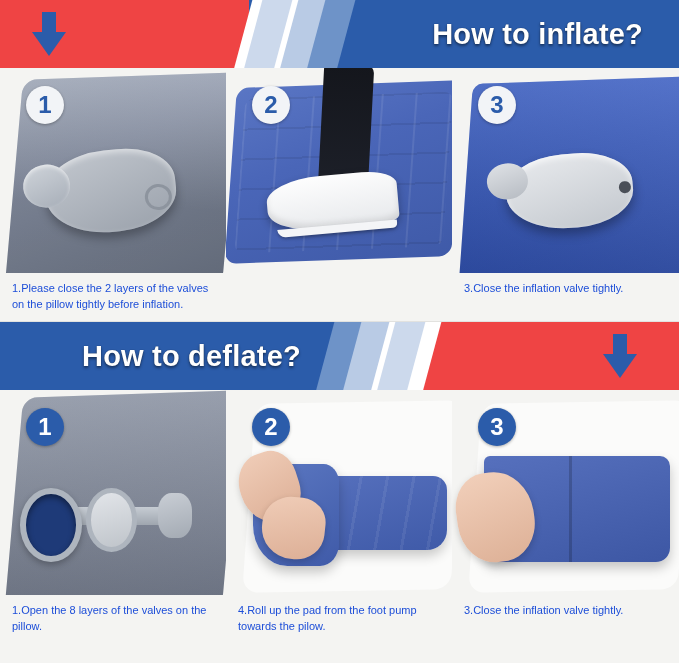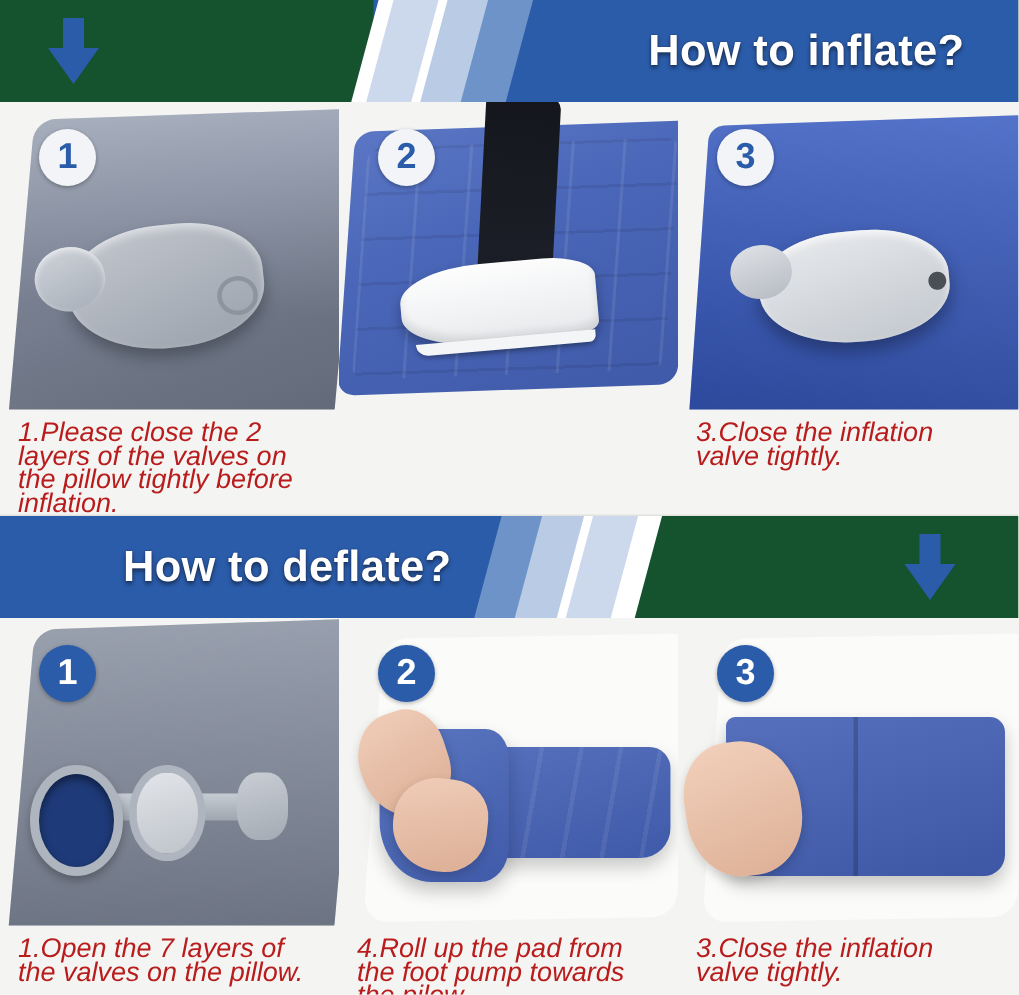--- a/index.html
+++ b/index.html
@@ -12,7 +12,7 @@
   .page{position:relative;width:679px;height:663px;background:#f4f4f2;}
 
   
-  .banner{position:relative;width:679px;height:68px;overflow:hidden;background:#14532d;}
+  .banner{position:relative;width:679px;height:68px;overflow:hidden;background:#ef4444;}
   .banner .bg-solid{position:absolute;top:0;height:68px;background:#2b5caa;}
   .banner .stripe{position:absolute;top:-6px;height:82px;transform:skewX(-15deg);}
 

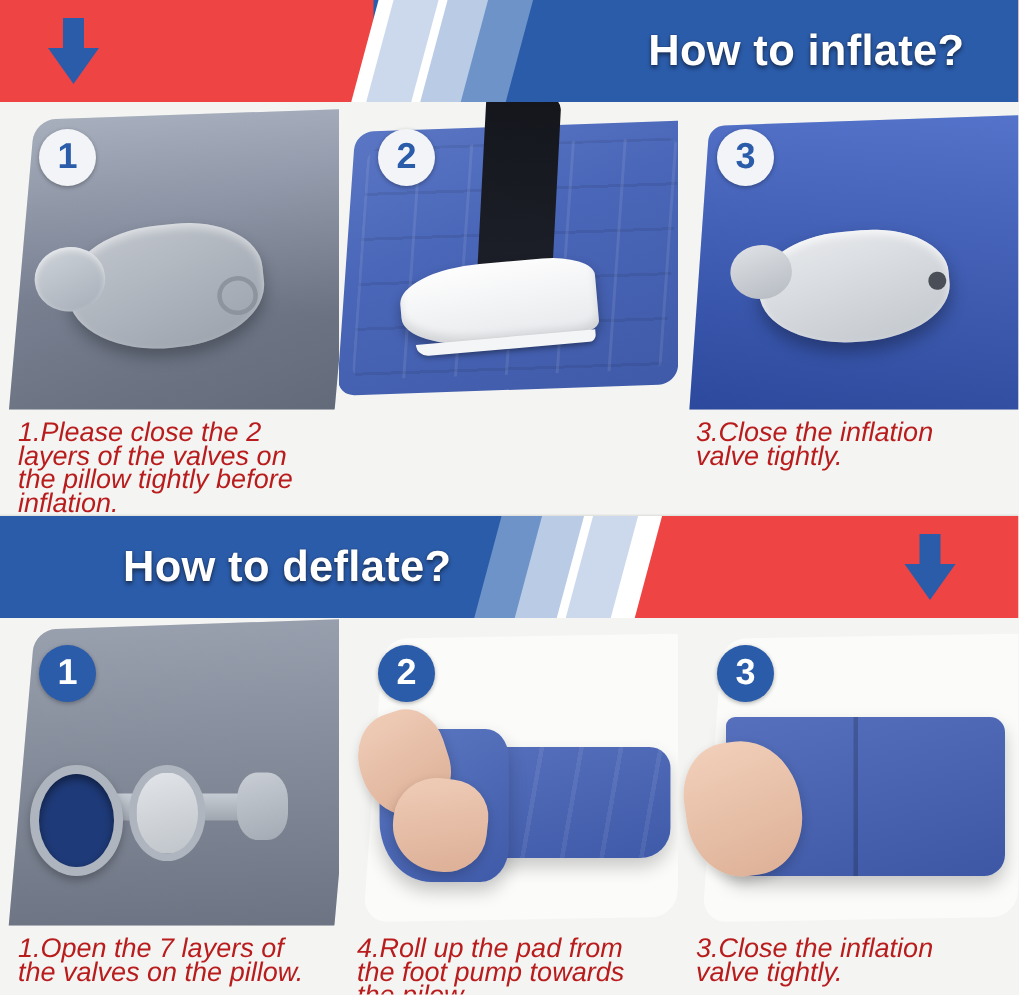--- a/index.html
+++ b/index.html
@@ -64,8 +64,8 @@
 
   .caption{
     padding:8px 12px 0 12px;
-    font-size:18px;line-height:15.5px;color:#b91c1c;
-    min-height:48px;box-sizing:border-box;font-style:italic;
+    font-size:11px;line-height:15.5px;color:#1d4ed8;
+    min-height:48px;box-sizing:border-box;
   }
 
   

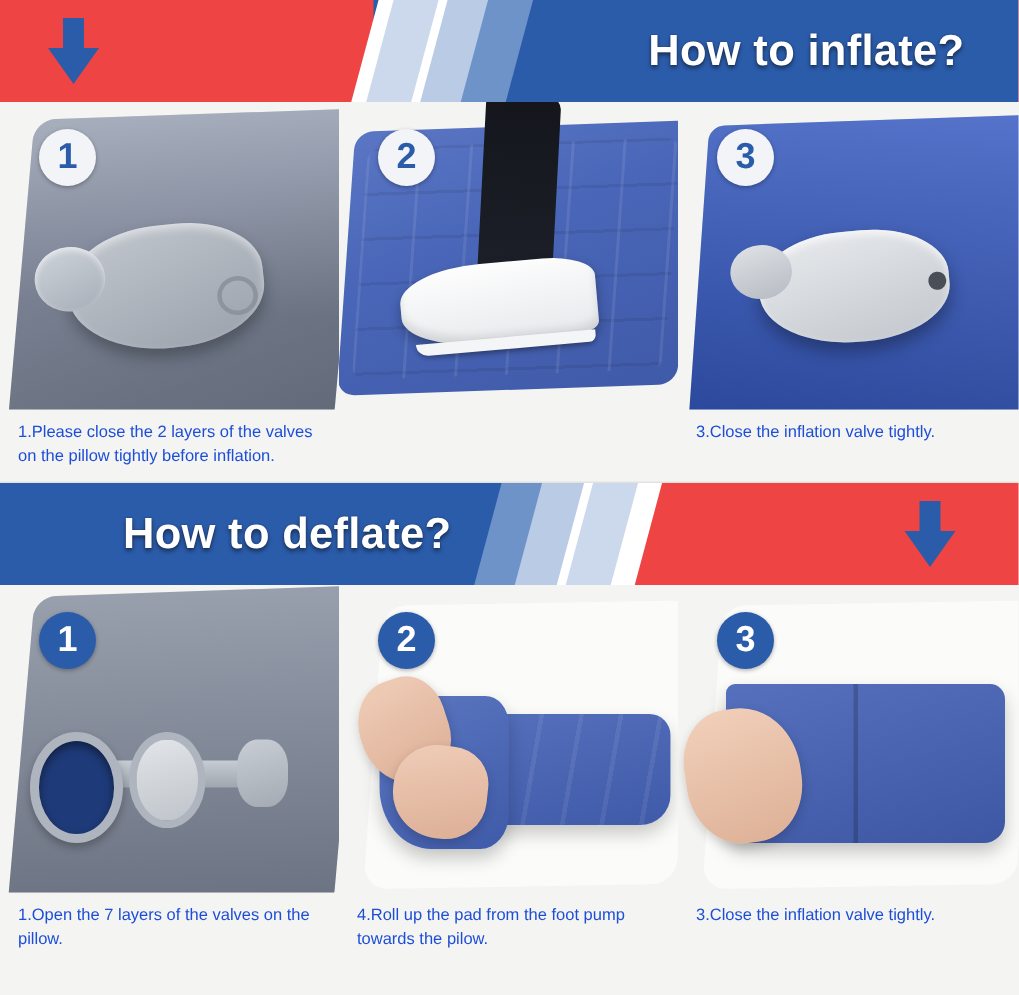--- a/index.html
+++ b/index.html
@@ -333,7 +333,7 @@
         </div>
         <div class="badge badge-dark">1</div>
       </div>
-      <div class="caption">1.Open the 7 layers of the valves on the pillow.</div>
+      <div class="caption">1.Open the 8 layers of the valves on the pillow.</div>
     </div>
 
     <div class="panel">

